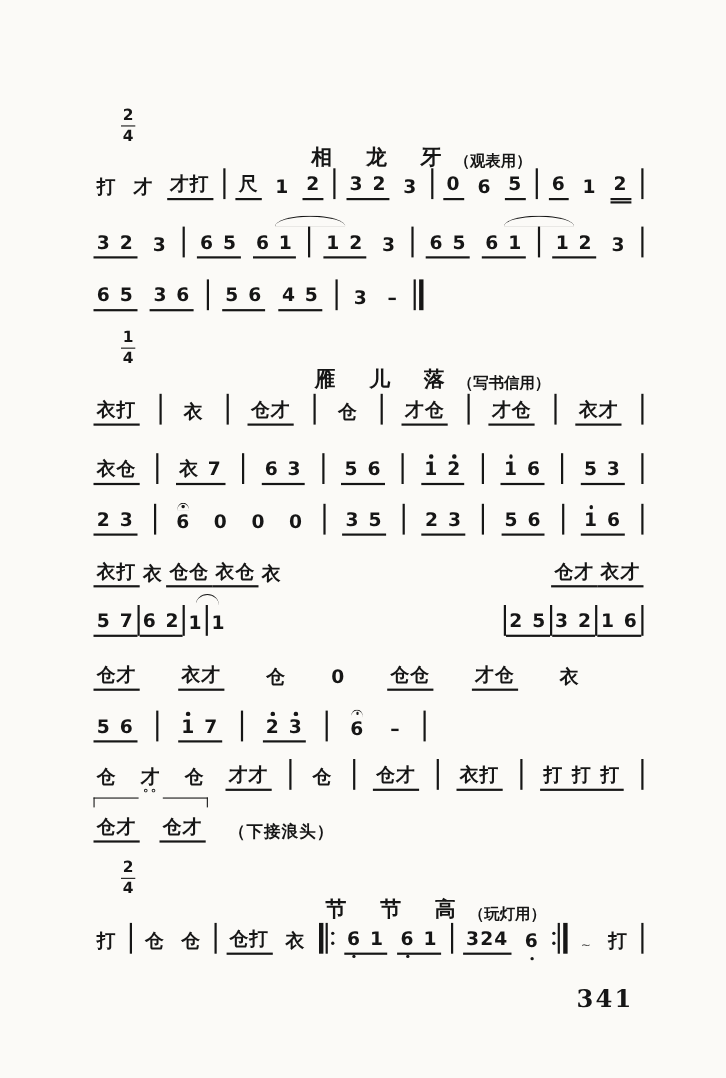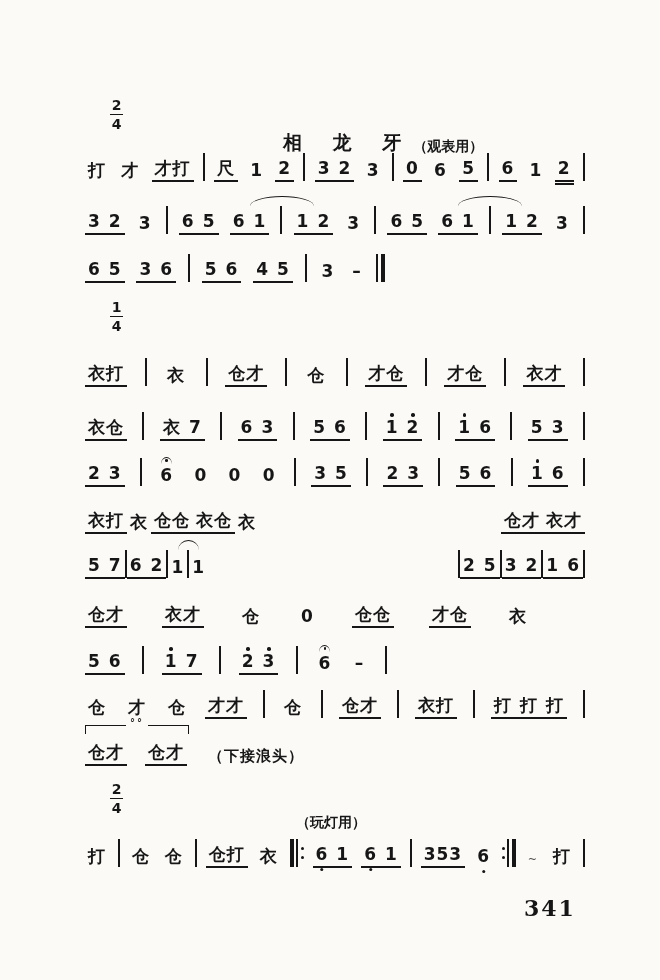--- a/index.html
+++ b/index.html
@@ -87,6 +87,10 @@
       <span class="ts-line"></span>
       <span>4</span>
     </div>
+    <div class="title">
+      <span class="title-main">雁 儿 落</span>
+      <span class="title-sub">（写书信用）</span>
+    </div>
   </div>
 
   <div class="sec-head" id="sh2">

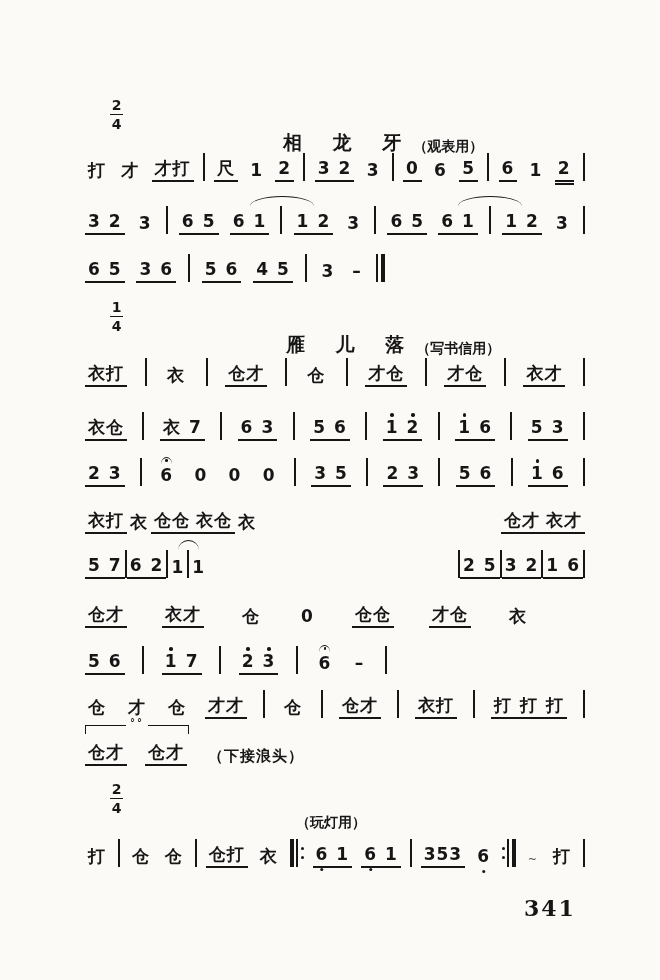--- a/index.html
+++ b/index.html
@@ -100,6 +100,7 @@
       <span>4</span>
     </div>
     <div class="title">
+      <span class="title-main">节 节 高</span>
       <span class="title-sub">（玩灯用）</span>
     </div>
   </div>

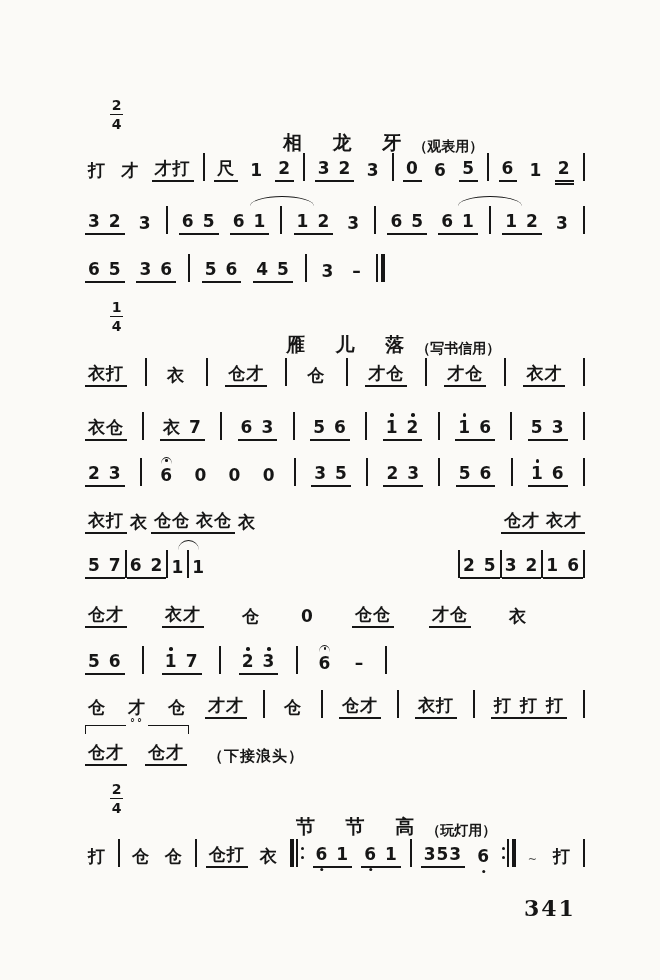--- a/index.html
+++ b/index.html
@@ -1102,7 +1102,7 @@
         <div class="tok">
           <div class="tp u1">
             <div class="part">
-              <div class="glyph">353</div>
+              <div class="glyph">324</div>
             </div>
           </div>
         </div>

